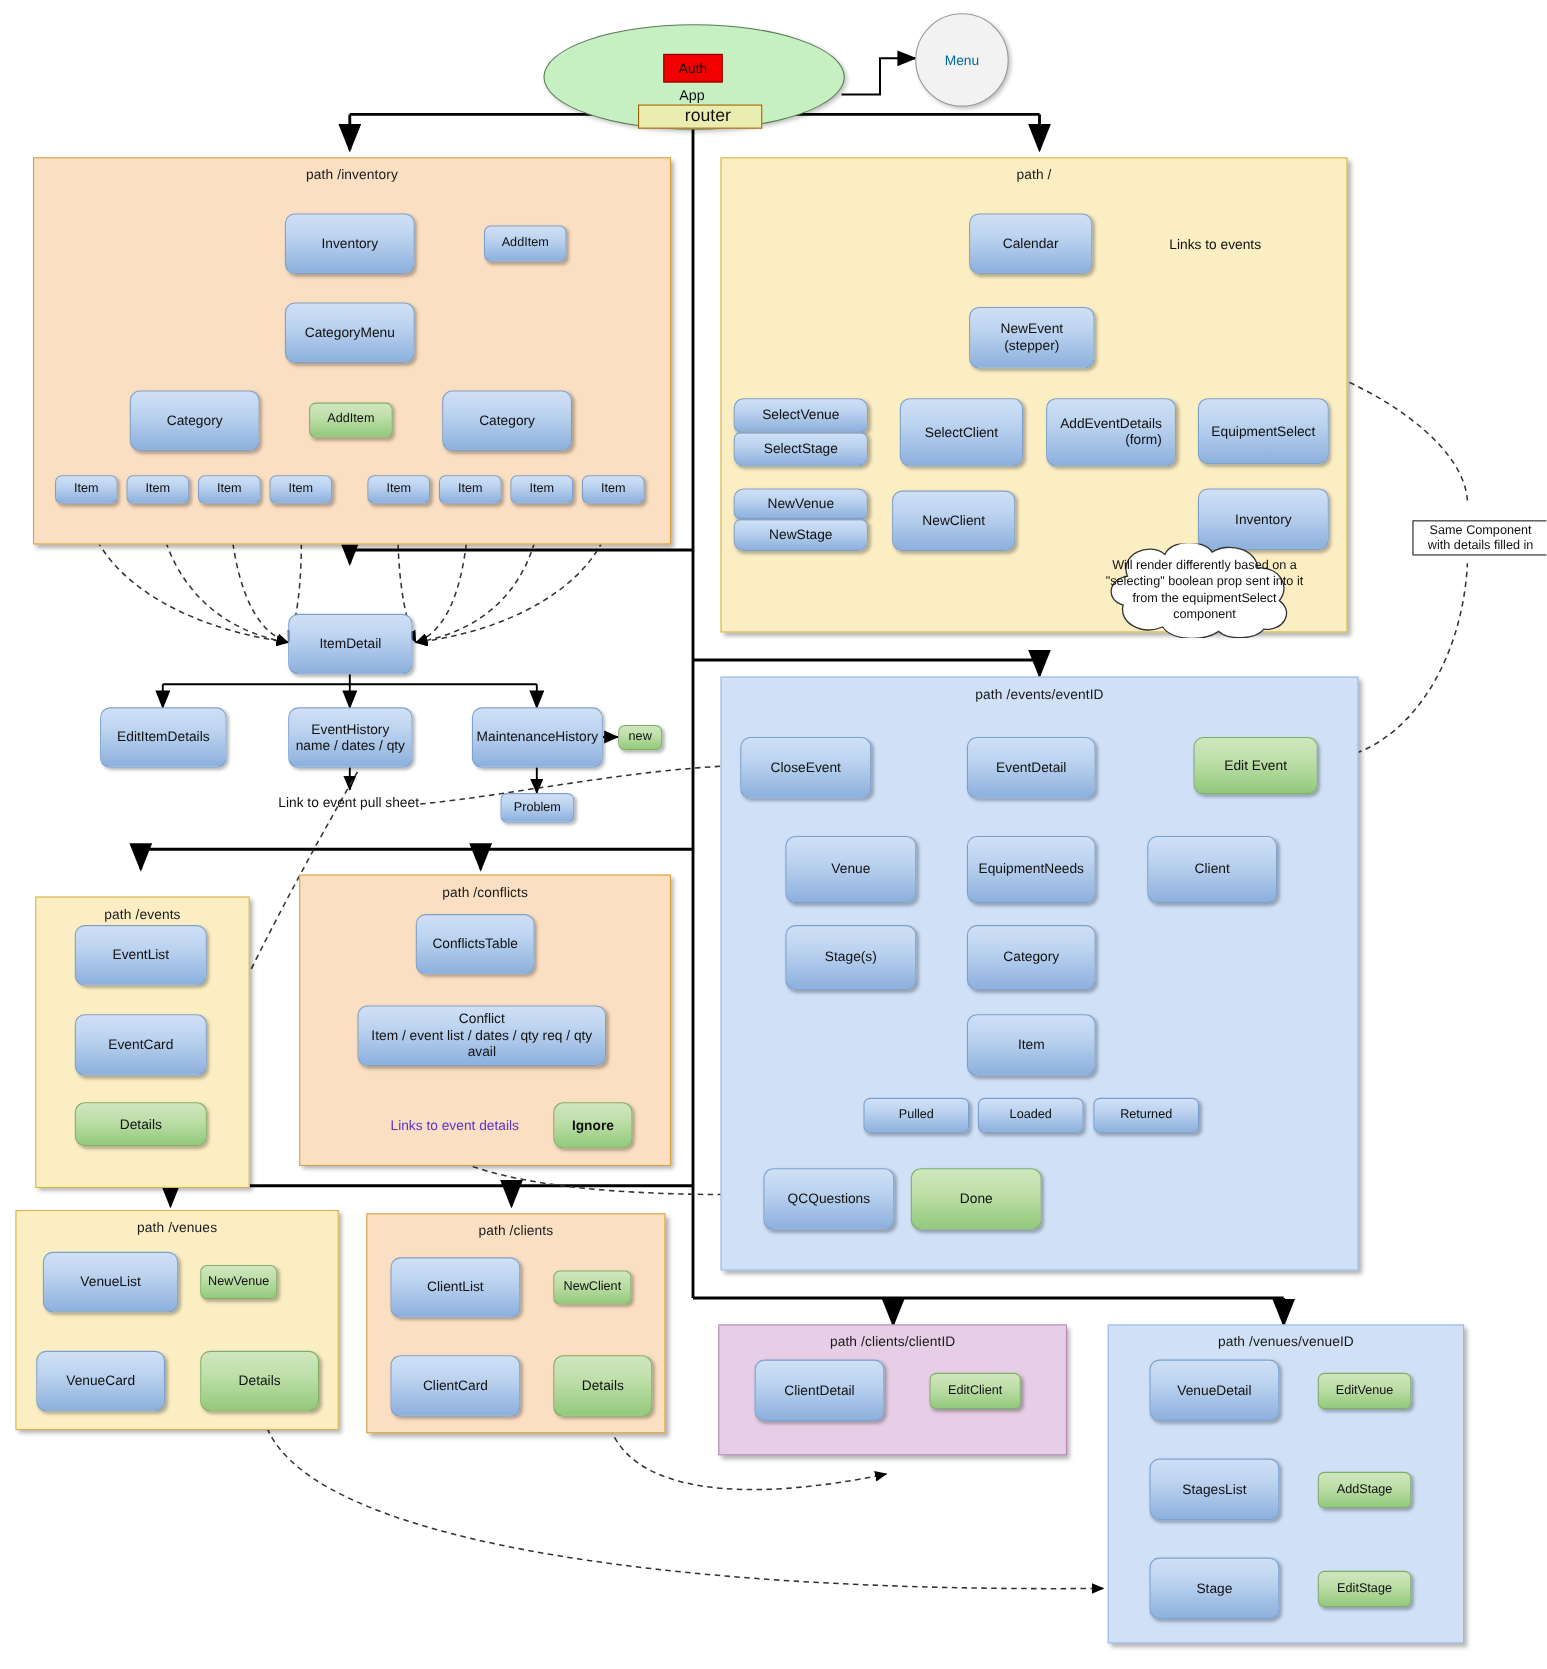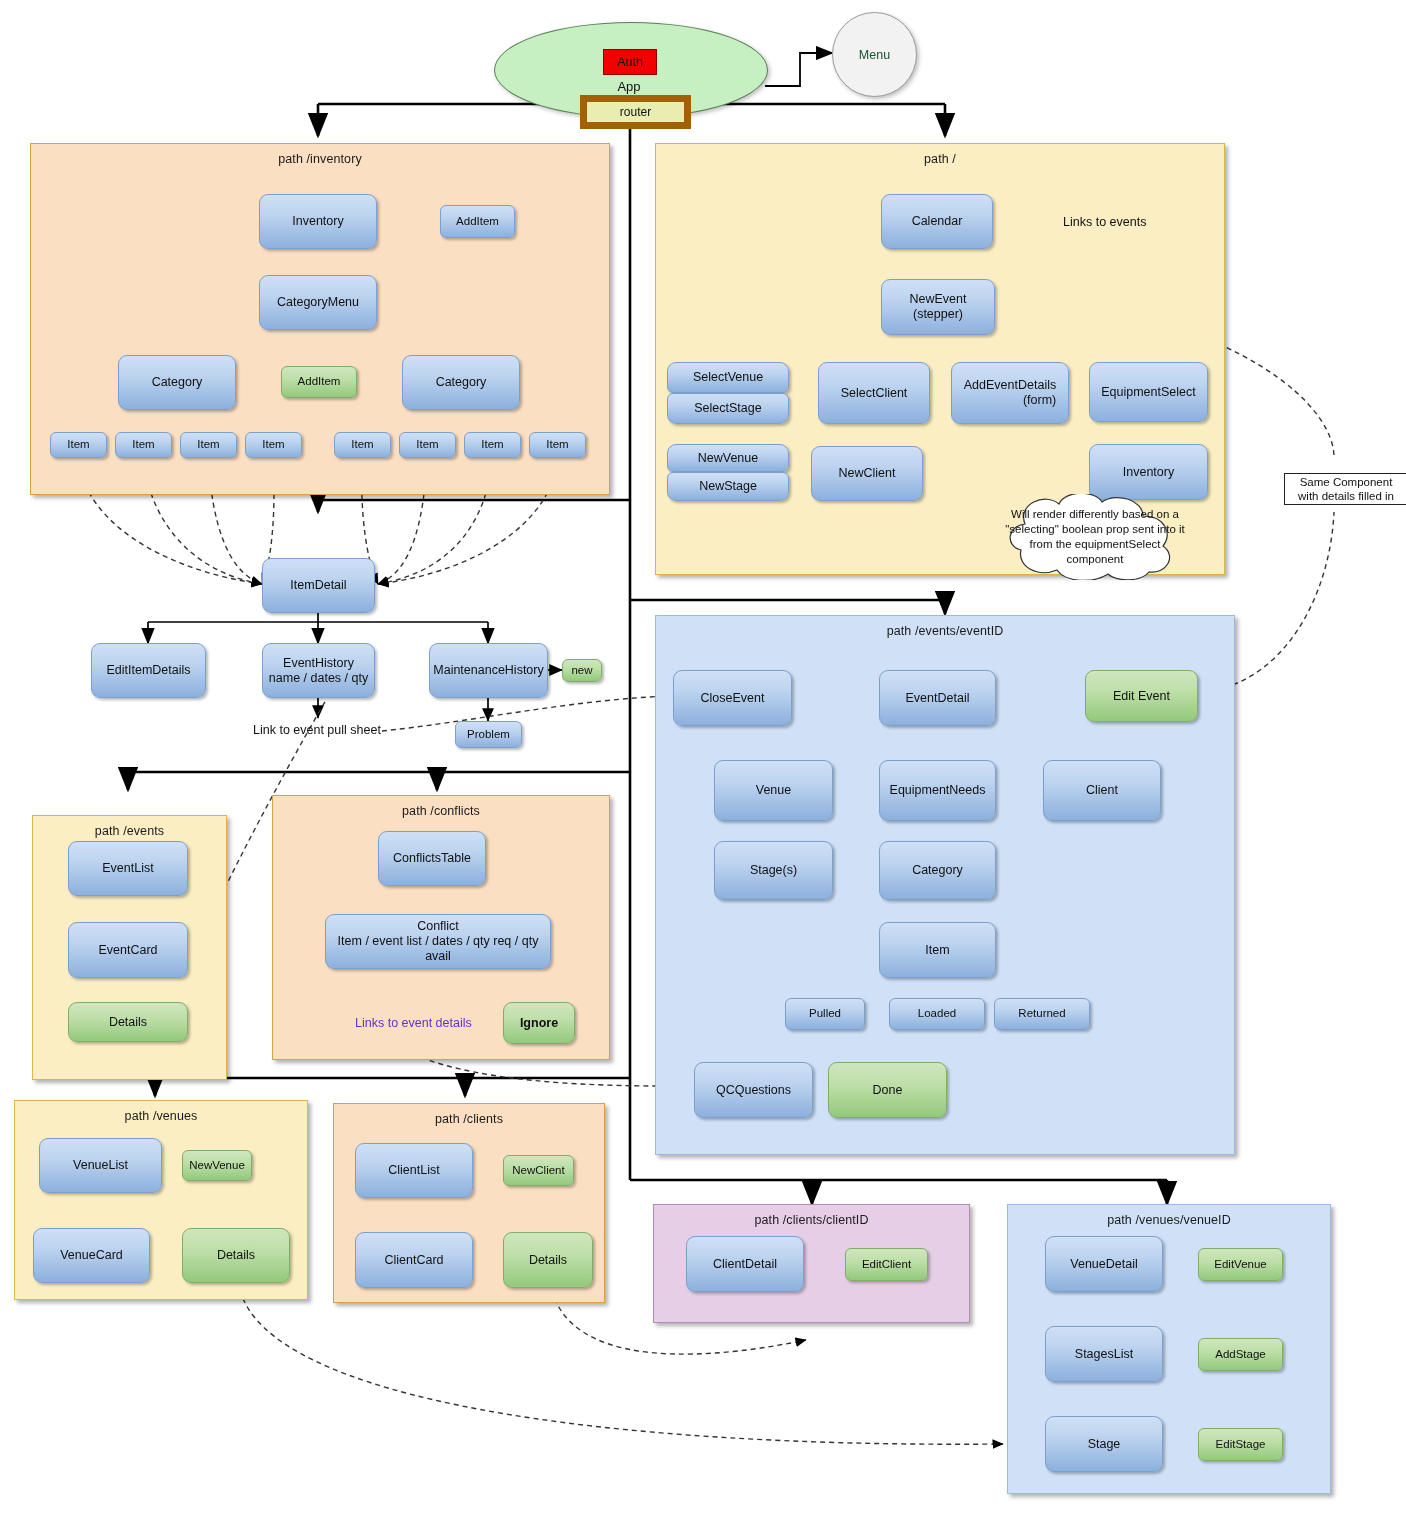--- a/index.html
+++ b/index.html
@@ -37,7 +37,7 @@
            border-radius:50%;box-shadow:2px 2px 4px rgba(0,0,0,.25);}
   .circle{position:absolute;background:#f2f2f2;border:1px solid #9a9a9a;
           border-radius:50%;display:flex;align-items:center;justify-content:center;
-          font-size:12.5px;color:#14532d;box-shadow:2px 2px 4px rgba(0,0,0,.25);}
+          font-size:12.5px;color:#0369a1;box-shadow:2px 2px 4px rgba(0,0,0,.25);}
   .auth{position:absolute;background:#f20000;border:1px solid #8c0000;
         display:flex;align-items:center;justify-content:center;
         font-size:12.5px;color:#111;}

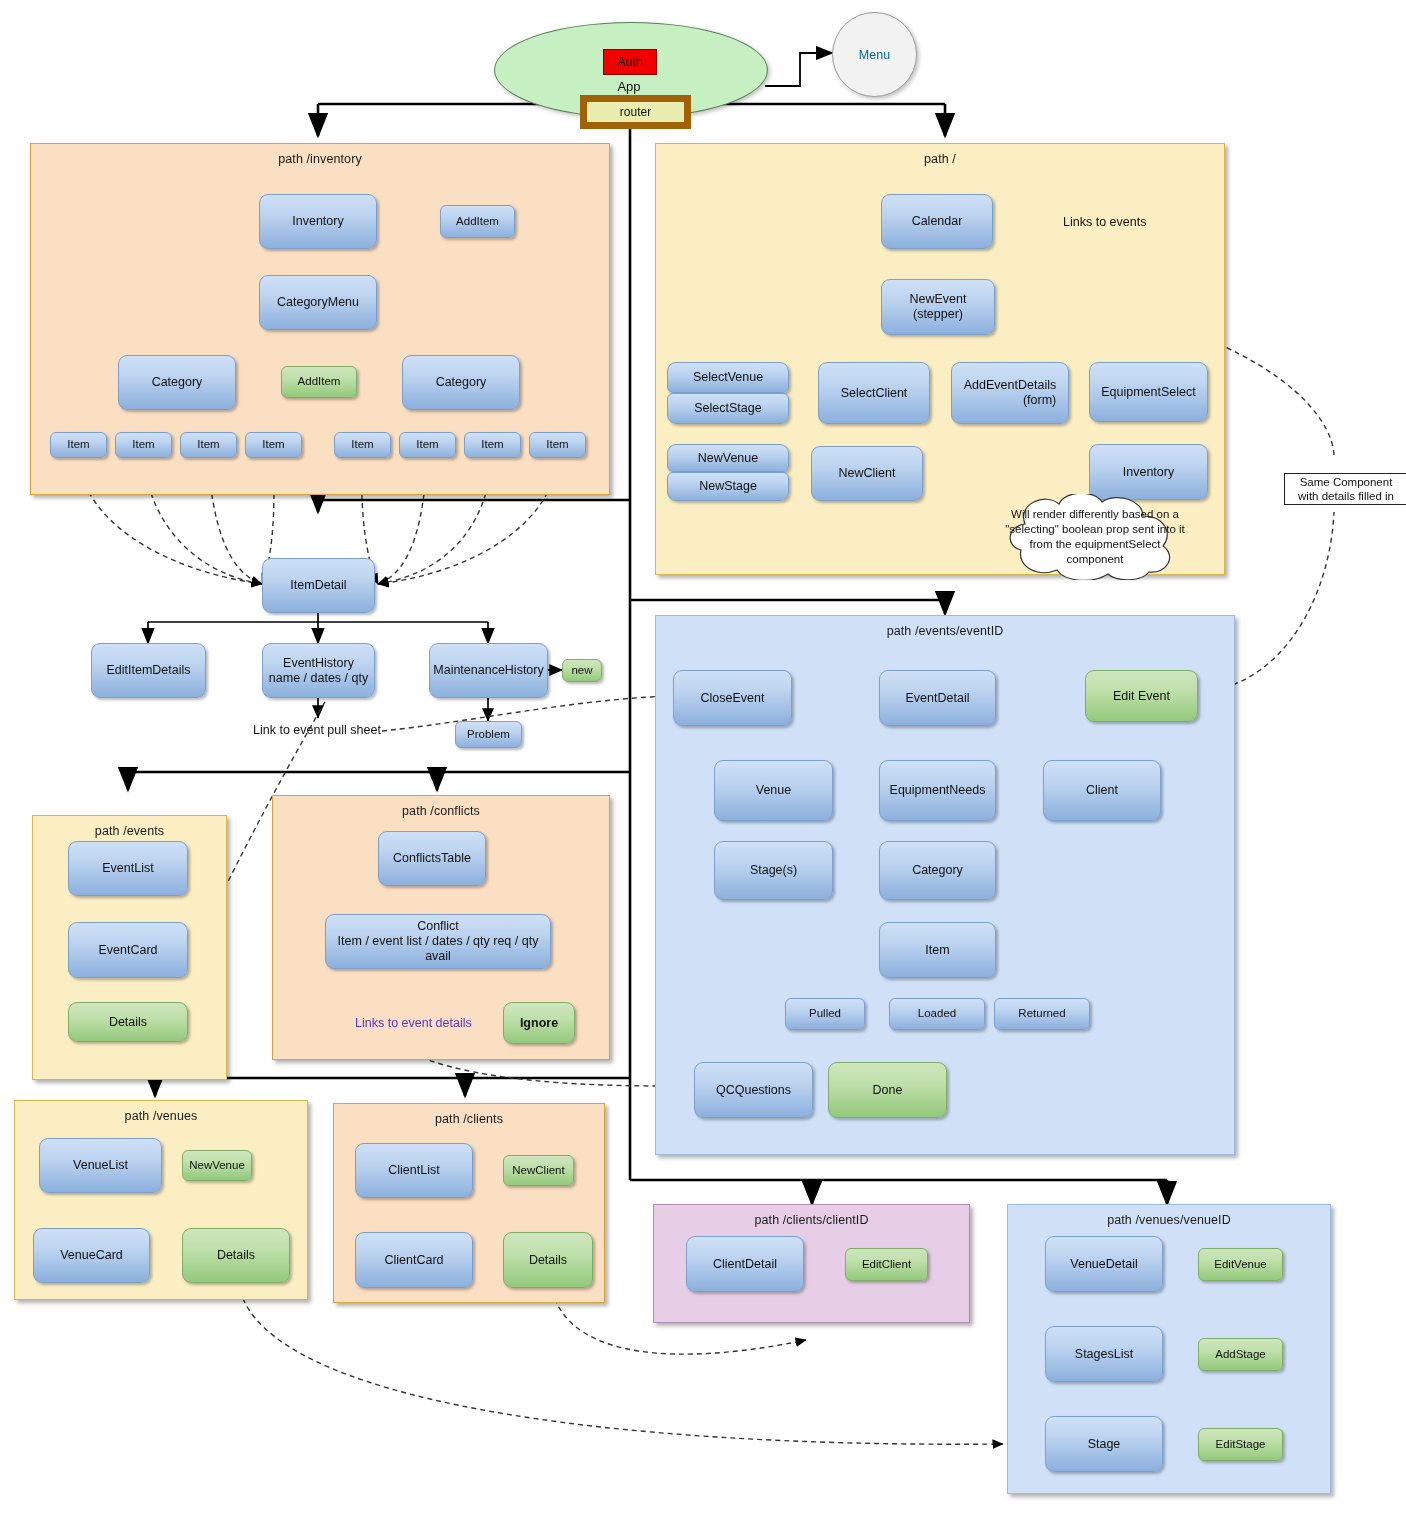--- a/index.html
+++ b/index.html
@@ -41,8 +41,8 @@
   .auth{position:absolute;background:#f20000;border:1px solid #8c0000;
         display:flex;align-items:center;justify-content:center;
         font-size:12.5px;color:#111;}
-  .router{position:absolute;background:#e9eeb0;border:7px solid #a16207;
-        display:flex;align-items:center;justify-content:center;font-size:12px;color:#111;}
+  .router{position:absolute;background:#e9eeb0;border:1px solid #a16207;
+        display:flex;align-items:center;justify-content:center;font-size:16px;color:#111;padding-left:14px;}
   .applabel{position:absolute;font-size:13px;color:#111;text-align:center;}
 
   

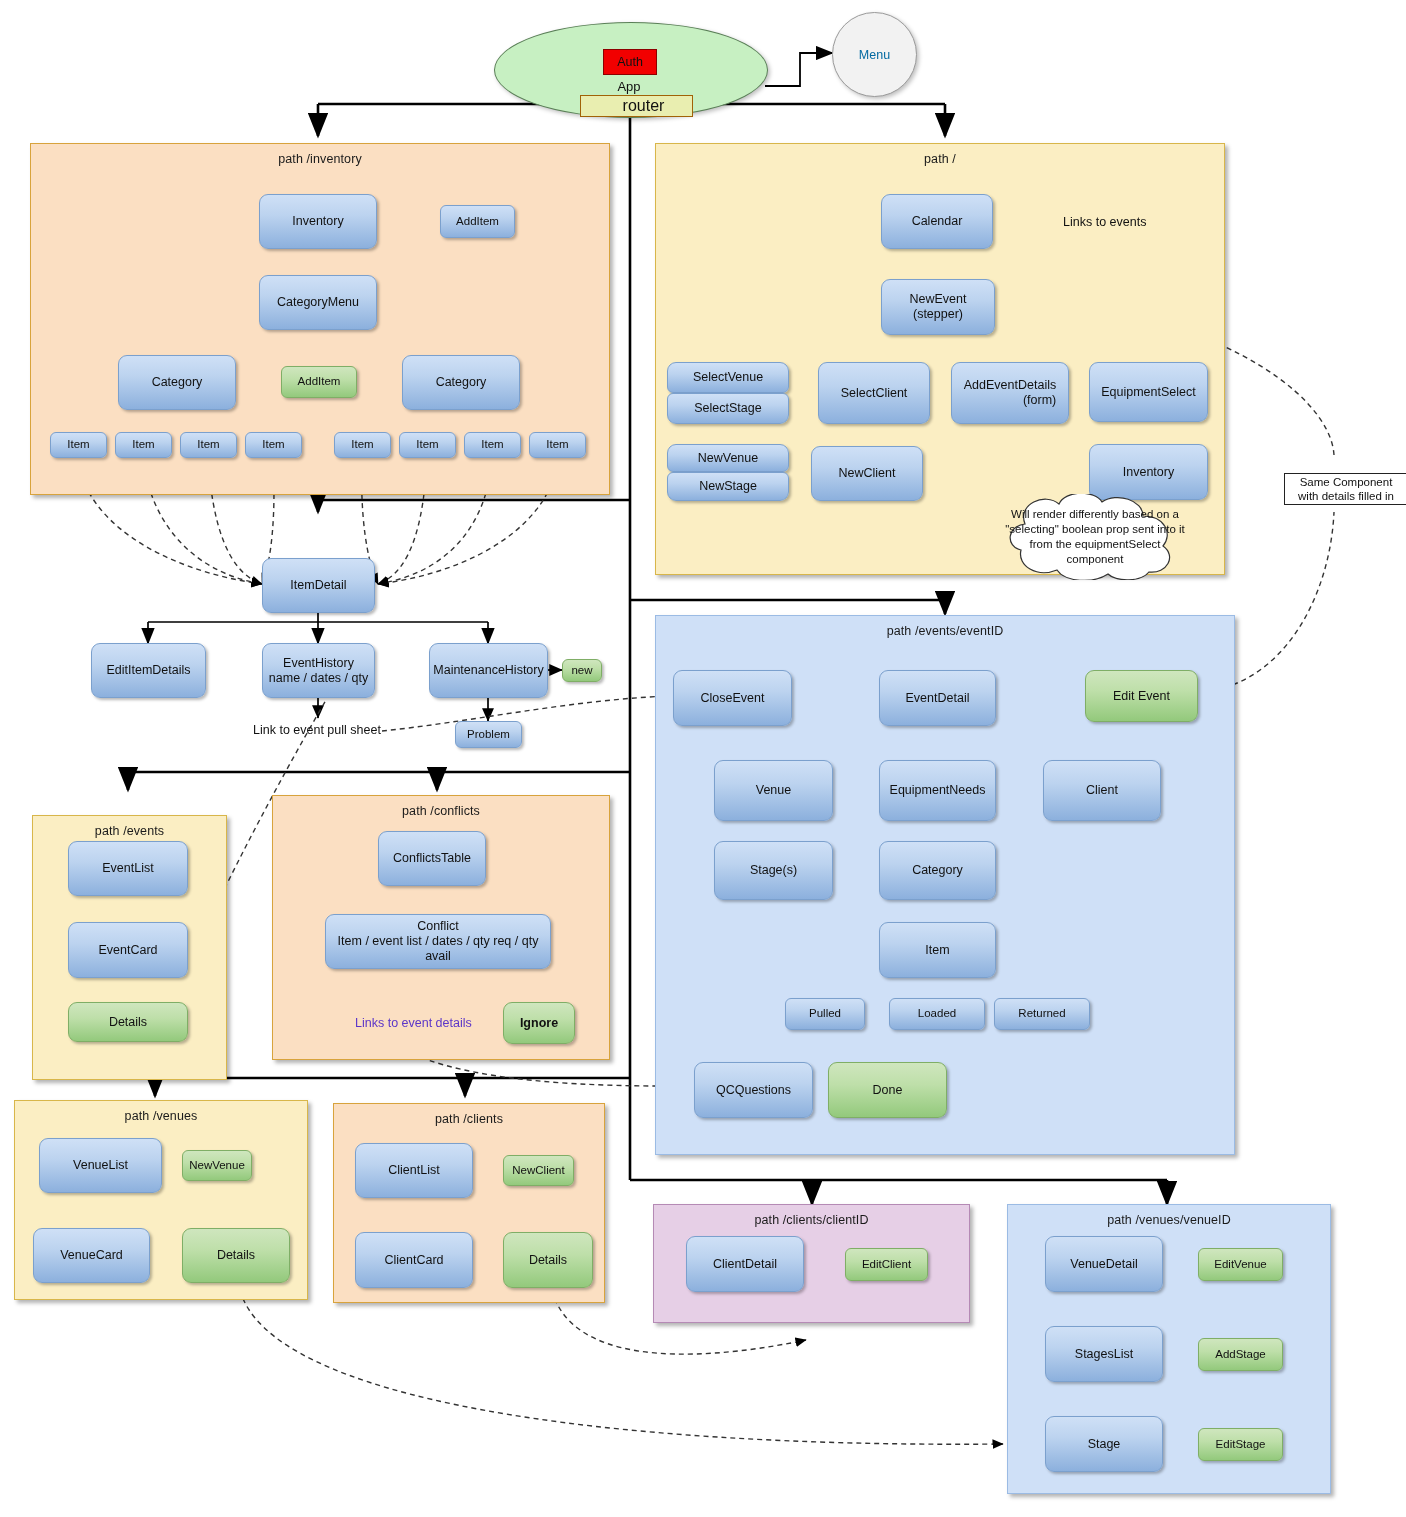--- a/index.html
+++ b/index.html
@@ -328,7 +328,7 @@
   <div class="node n-blue" style="left:714px;top:841px;width:119px;height:59px;">Stage(s)</div>
   <div class="node n-blue" style="left:879px;top:841px;width:117px;height:59px;">Category</div>
   <div class="node n-blue" style="left:879px;top:922px;width:117px;height:56px;">Item</div>
-  <div class="node n-blue n-small" style="left:785px;top:998px;width:80px;height:32px;">Pulled</div>
+  <div class="node n-blue n-small" style="left:785px;top:998px;width:96px;height:32px;">Pulled</div>
   <div class="node n-blue n-small" style="left:889px;top:998px;width:96px;height:32px;">Loaded</div>
   <div class="node n-blue n-small" style="left:994px;top:998px;width:96px;height:32px;">Returned</div>
   <div class="node n-blue" style="left:673px;top:1062px;width:119px;height:56px;margin-left:21px;">QCQuestions</div>

